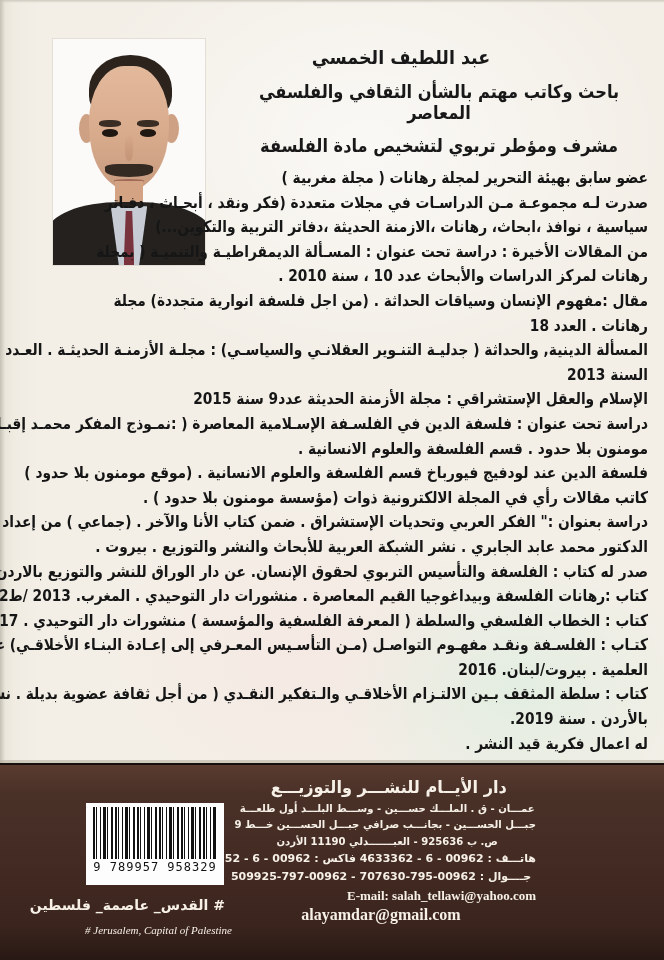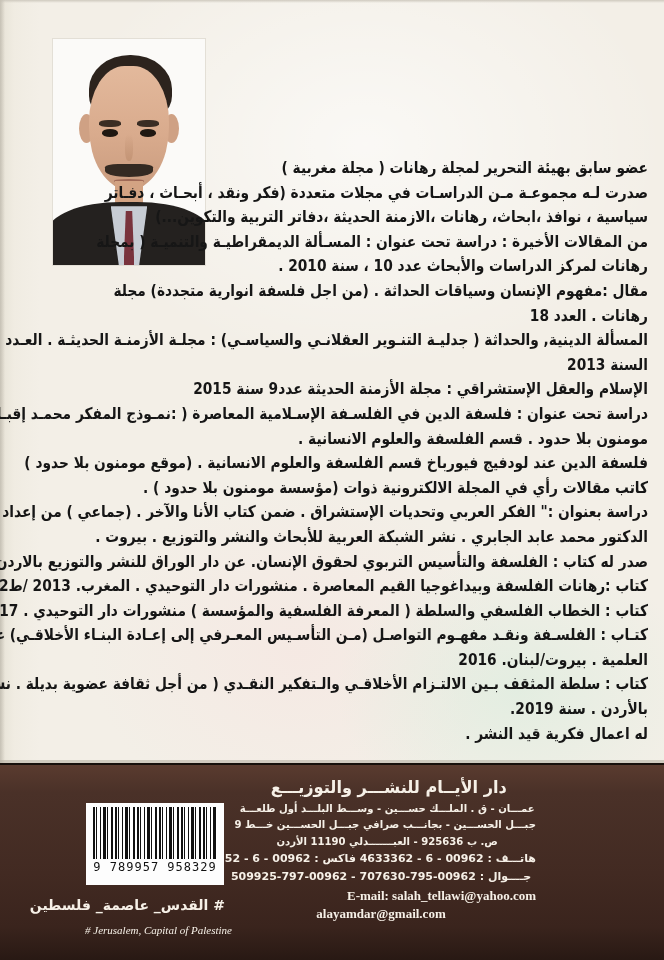--- a/index.html
+++ b/index.html
@@ -104,6 +104,11 @@
     <div class="ph-tie"></div>
   </div>
 
+  <div class="header">
+    <div class="h-name">عبد اللطيف الخمسي</div>
+    <div class="h-role1">باحث وكاتب مهتم بالشأن الثقافي والفلسفي المعاصر</div>
+    <div class="h-role2">مشرف ومؤطر تربوي لتشخيص مادة الفلسفة</div>
+  </div>
 
   <div class="bio">
     <div class="ln indent">عضو سابق بهيئة التحرير لمجلة رهانات ( مجلة مغربية )</div>

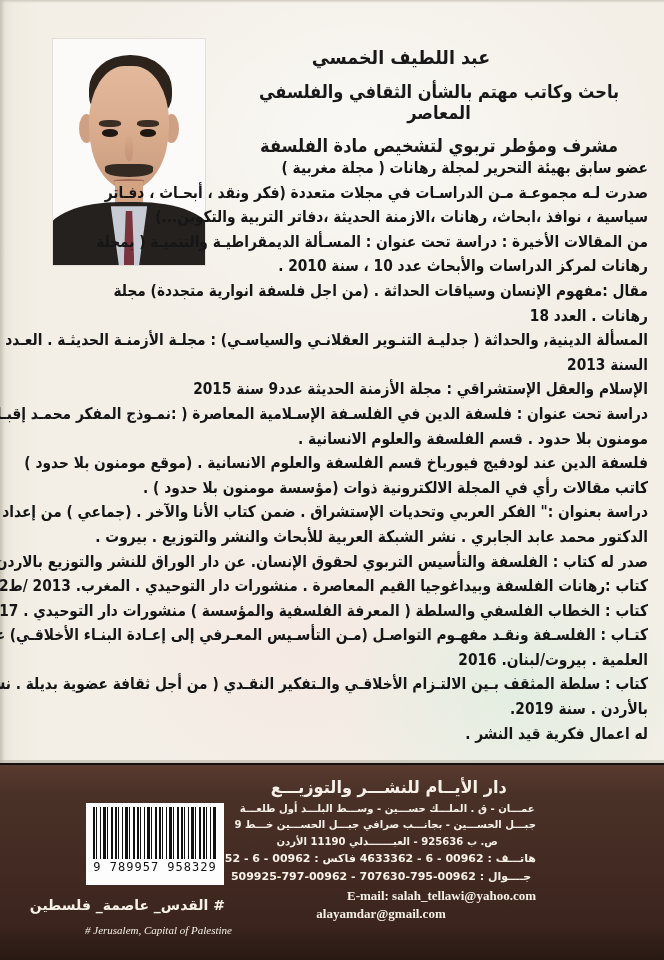--- a/index.html
+++ b/index.html
@@ -44,7 +44,7 @@
   .h-role2{font-size:18px;font-weight:bold;margin-top:12px;transform:scaleX(.9);}
 
   
-  .bio{position:absolute;left:15px;right:16px;top:156px;direction:rtl;color:#161616;}
+  .bio{position:absolute;left:15px;right:16px;top:166px;direction:rtl;color:#161616;}
   .bio .ln{font-weight:bold;font-size:16px;line-height:24.6px;white-space:nowrap;text-align:right;transform:scaleX(.86);transform-origin:100% 50%;}
   .bio .ln.indent{padding-left:185px;}
 

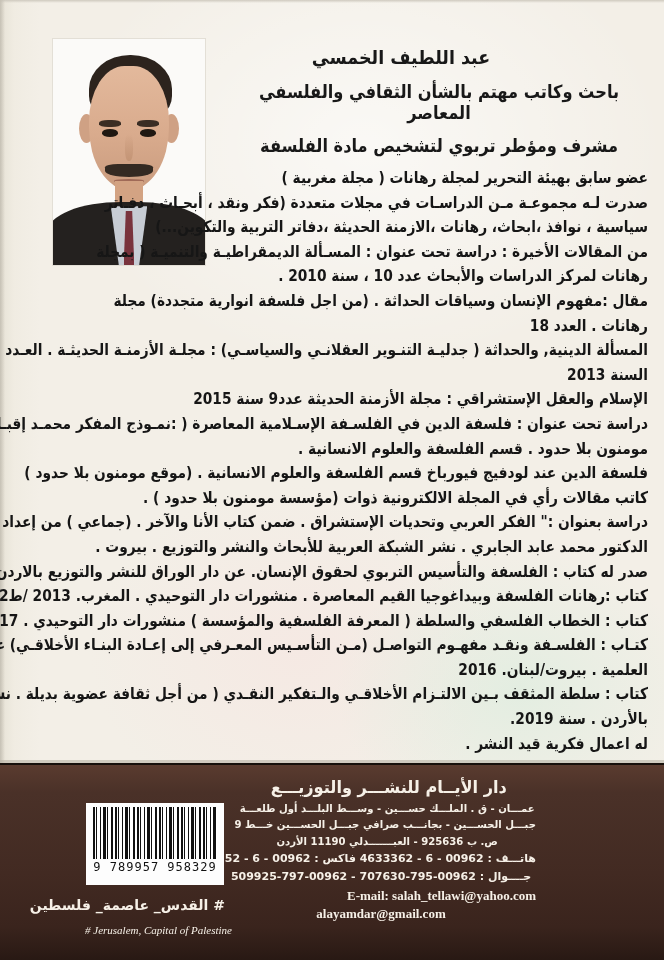--- a/index.html
+++ b/index.html
@@ -65,7 +65,7 @@
   .pub-line{font-size:10.5px;font-weight:bold;margin-top:4.5px;white-space:nowrap;transform:scaleX(.96);transform-origin:100% 50%;}
   .pub-phone{font-size:11px;font-weight:bold;margin-top:5px;white-space:nowrap;}
   .pub-email{direction:ltr;font-size:13px;font-weight:bold;margin-top:5px;text-align:right;font-family:"Liberation Serif",serif;}
-  .pub-email2{direction:ltr;font-size:13px;font-weight:bold;margin-top:2px;text-align:center;font-family:"Liberation Serif",serif;}
+  .pub-email2{direction:ltr;font-size:16px;font-weight:bold;margin-top:2px;text-align:center;font-family:"Liberation Serif",serif;}
 
   
   .bc-wrap{position:absolute;left:85px;top:38px;width:140px;text-align:center;}

